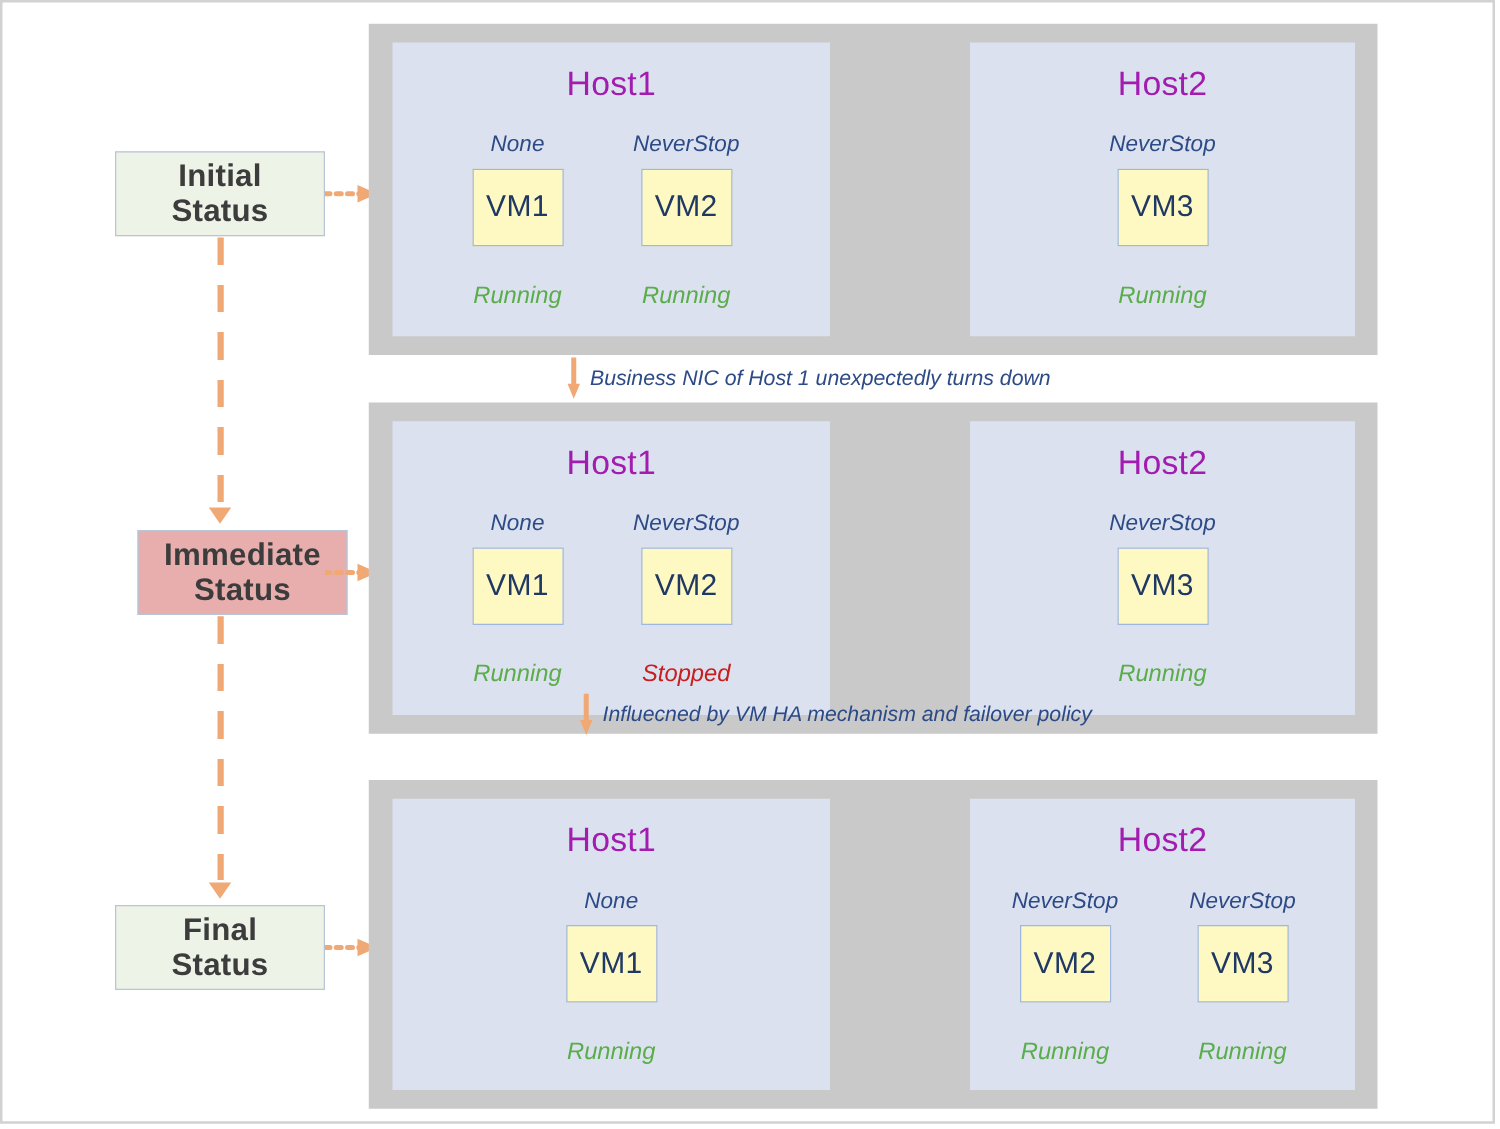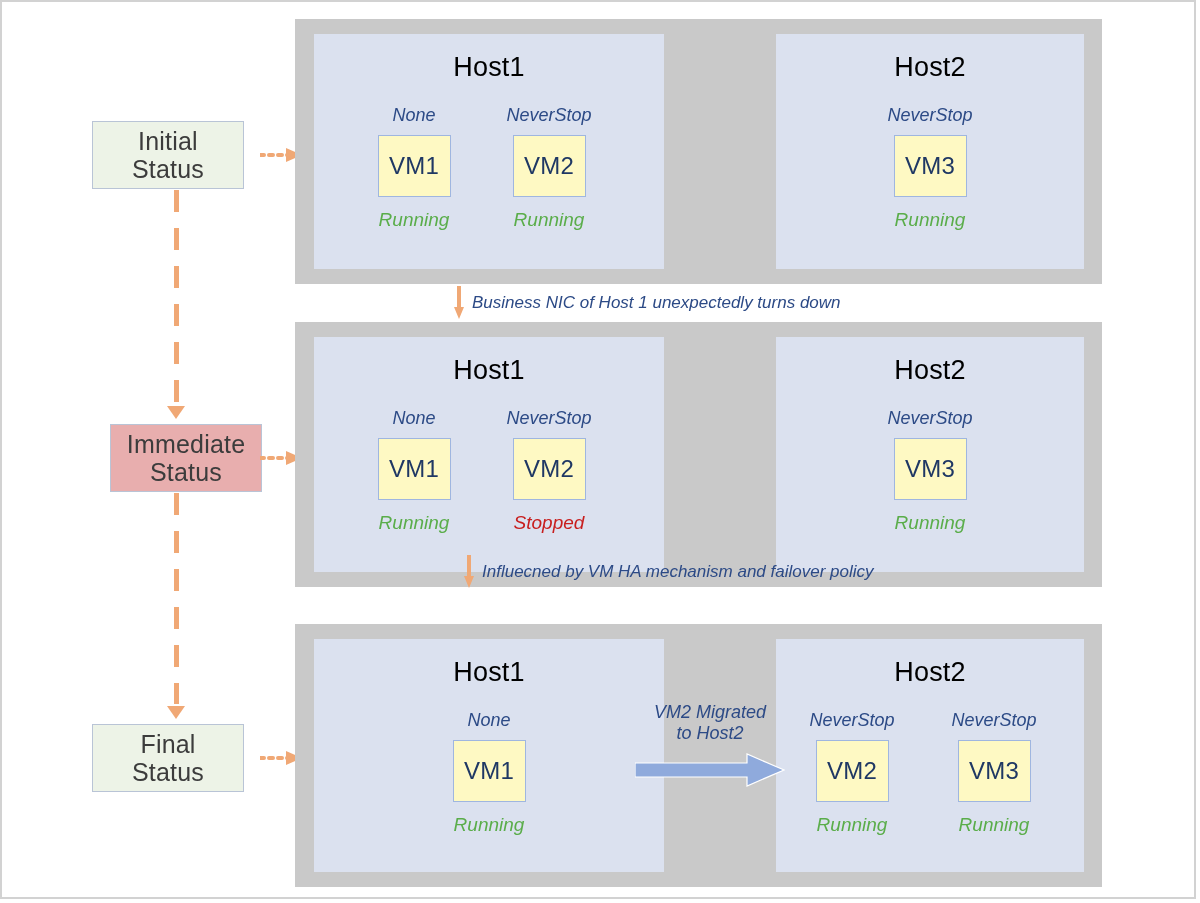--- a/index.html
+++ b/index.html
@@ -100,7 +100,7 @@
     left: 0; right: 0;
     text-align: center;
     font-size: 27px;
-    color: #000000;
+    color: #a21caf;
     letter-spacing: .2px;
   }
 

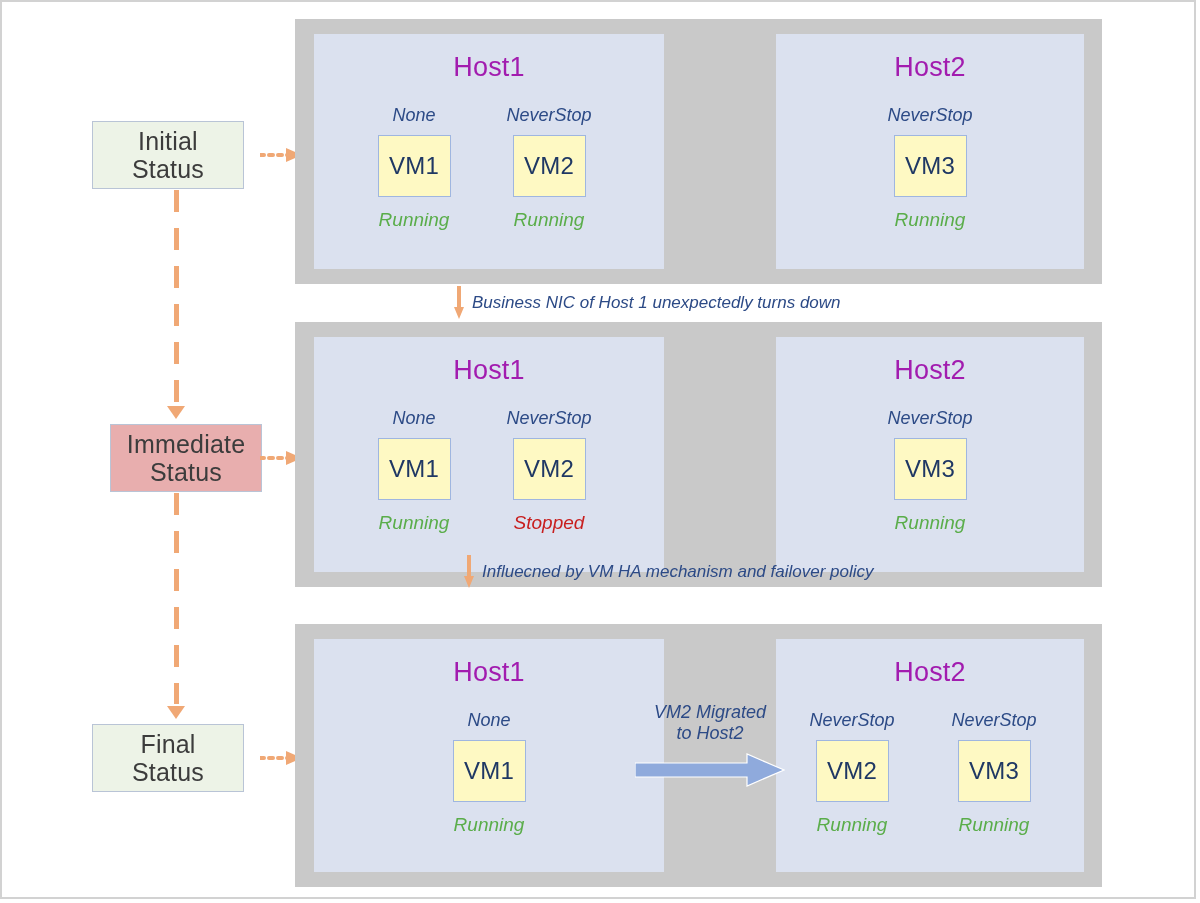--- a/index.html
+++ b/index.html
@@ -28,7 +28,7 @@
   
   .status-chip {
     position: absolute;
-    width: 152px;
+    width: 168px;
     height: 68px;
     display: flex;
     flex-direction: column;
@@ -40,6 +40,7 @@
     color: #3c3c3c;
     line-height: 1.12;
     letter-spacing: .2px;
+    font-weight: bold;
   }
   .status-chip .l1, .status-chip .l2 { display:block; }
   .chip-initial { left: 90px; top: 119px; background: #edf3e7; }

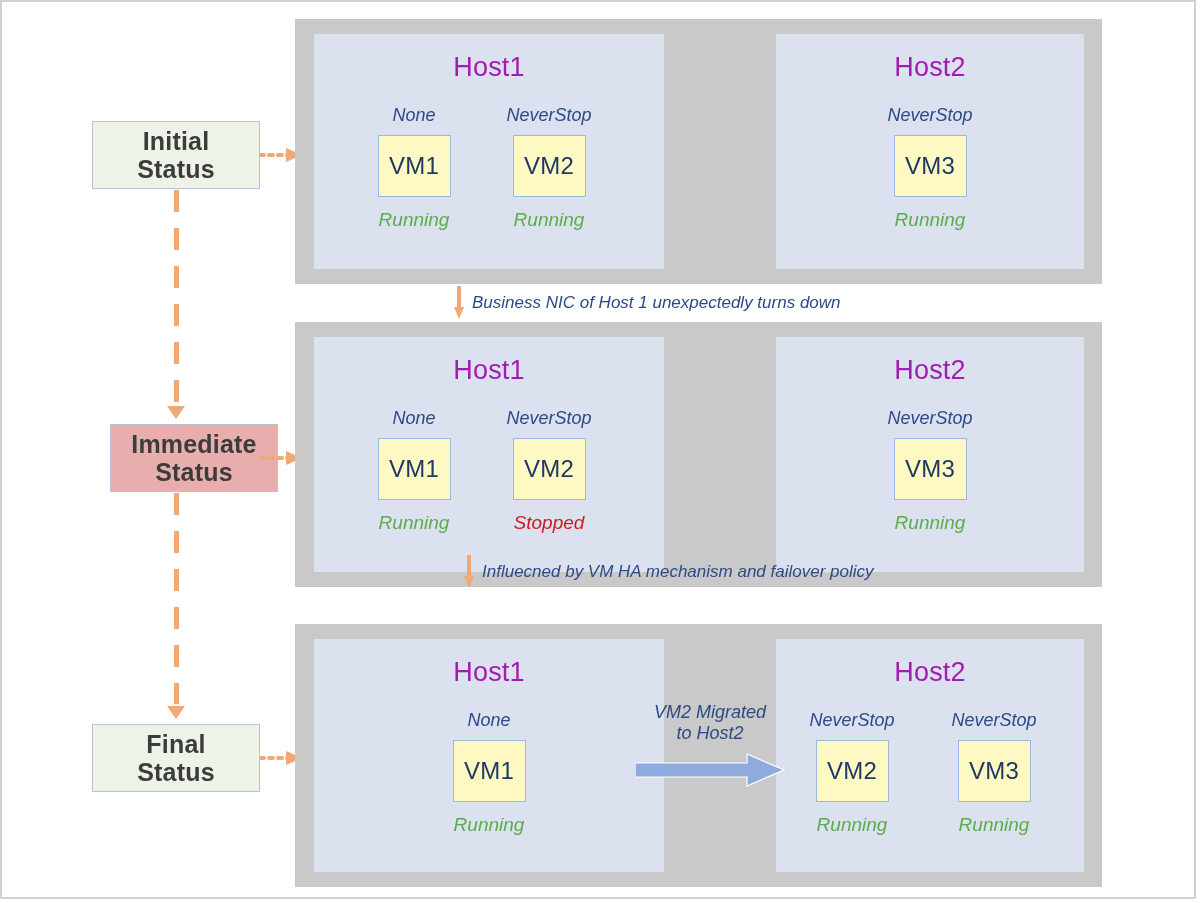--- a/index.html
+++ b/index.html
@@ -132,7 +132,7 @@
     letter-spacing: .3px;
   }
   .vm-state {
-    margin-top: 13px;
+    margin-top: 30px;
     font-size: 19px;
     font-style: italic;
     line-height: 1;

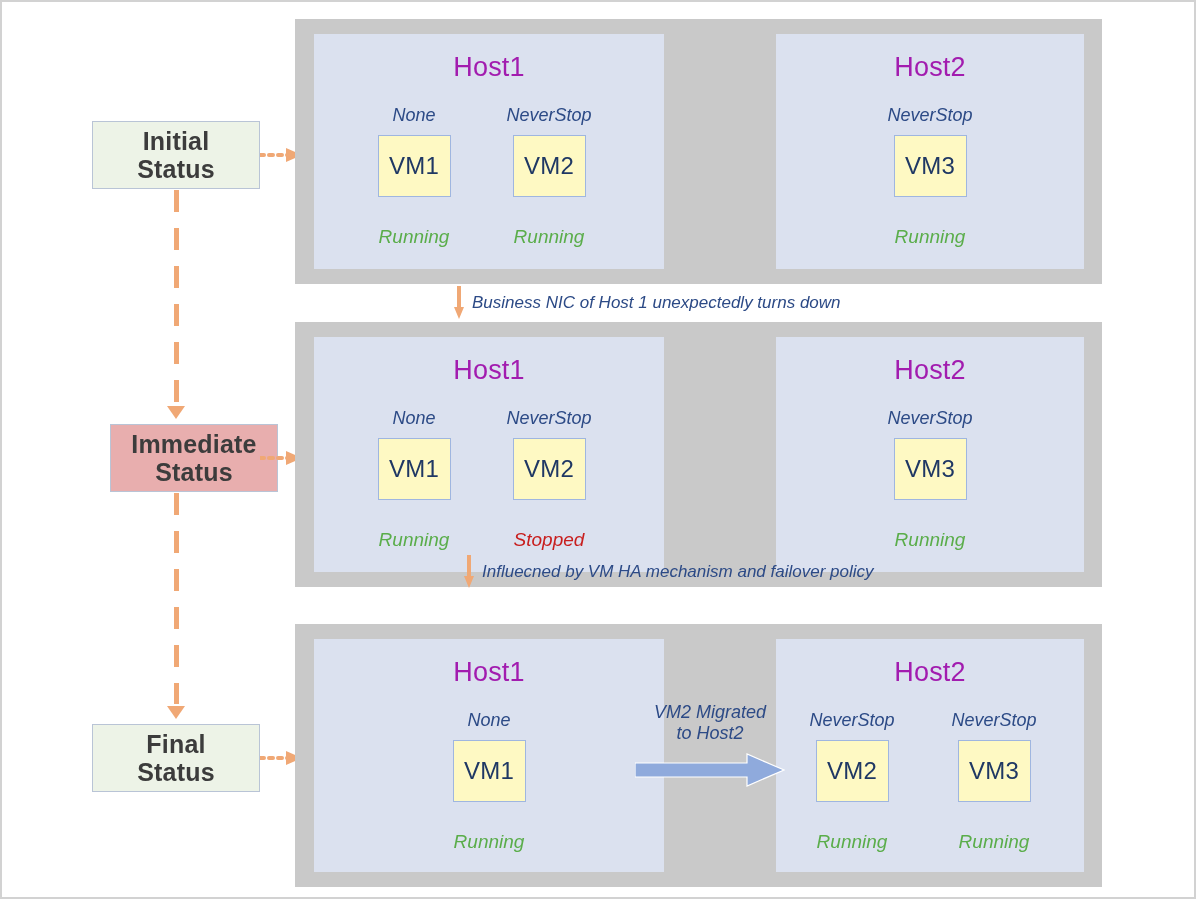--- a/index.html
+++ b/index.html
@@ -332,13 +332,6 @@
     </div>
   </div>
 
-  <div class="migration">
-    <div class="migration-label">VM2 Migrated</div>
-    <div class="migration-label">to Host2</div>
-    <svg class="migration-arrow" viewBox="0 0 150 34">
-      <path d="M0 10 L112 10 L112 1 L149 17 L112 33 L112 24 L0 24 Z" fill="#8faadc" stroke="#ffffff" stroke-width="1.2"></path>
-    </svg>
-  </div>
 
 </div>
 

